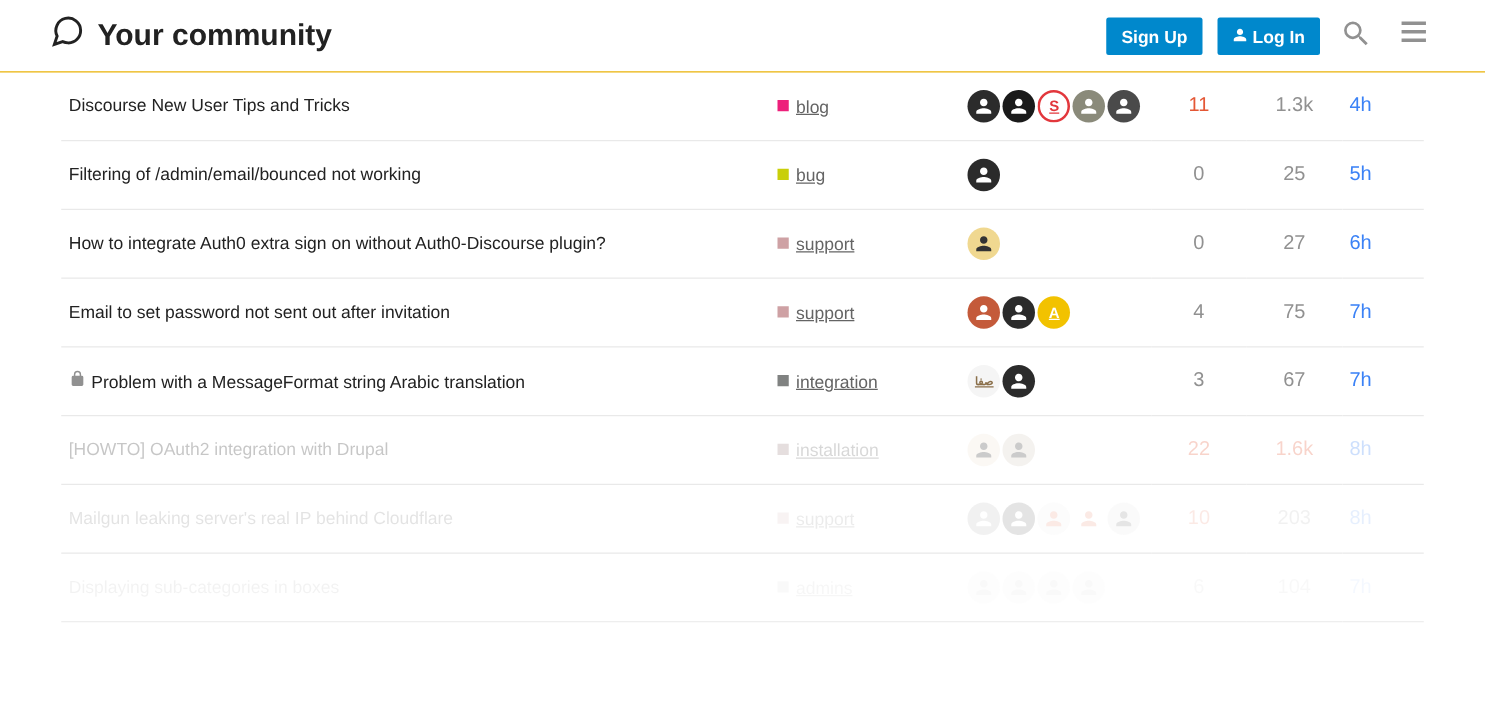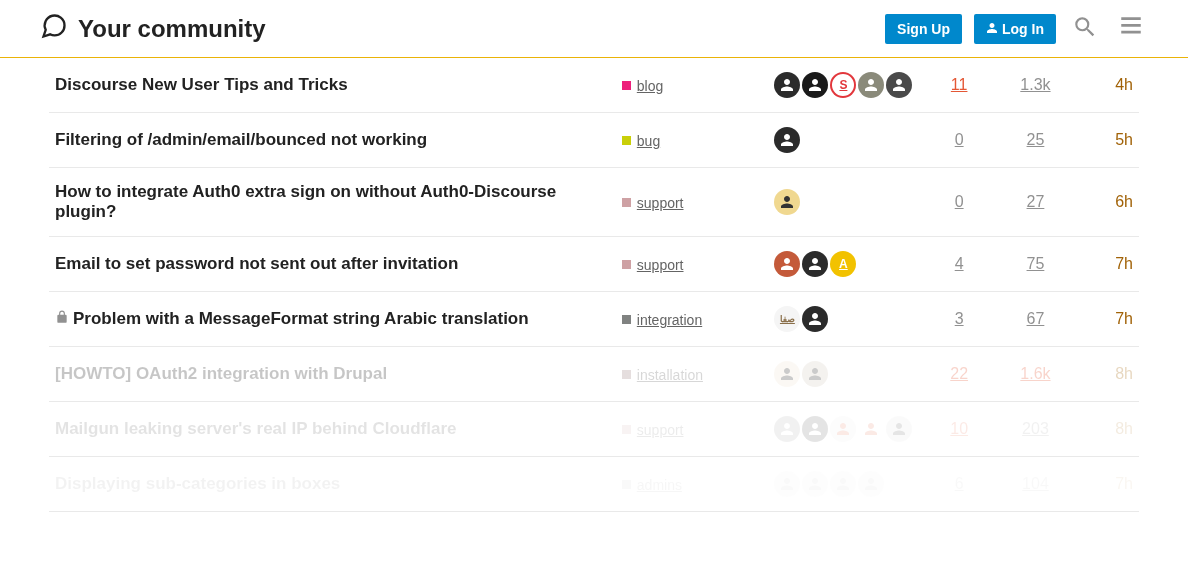--- a/index.html
+++ b/index.html
@@ -18,7 +18,7 @@
 .topic-list tr { border-bottom: 1px solid #e9e9e9; }
 .topic-list td { padding: 14px 6px; vertical-align: middle; }
 .col-title { width: 52%; }
-.title-link { font-size: 17px; color: #222; text-decoration: none; display: inline; font-weight: bold; }
+.title-link { font-size: 14px; color: #222; text-decoration: none; display: inline; }
 .lock-icon { display: inline-block; vertical-align: baseline; color: #919191; margin-right: 4px; }
 .lock-icon svg { width: 14px; height: 14px; }
 .col-category { width: 14%; }

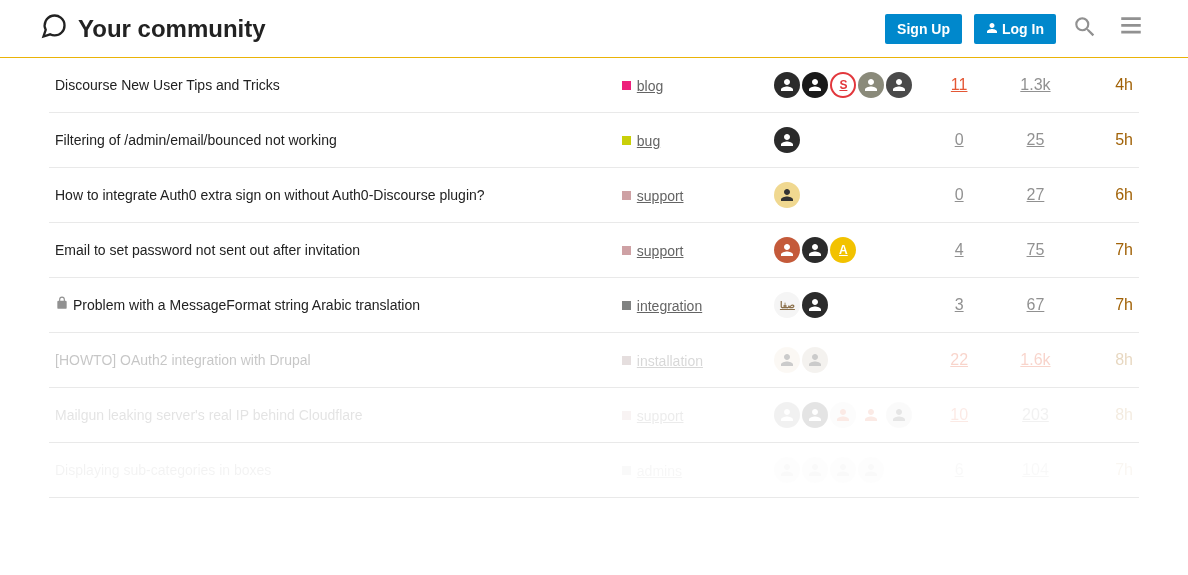--- a/index.html
+++ b/index.html
@@ -27,7 +27,7 @@
 .col-posters { width: 14%; }
 .posters { display: flex; gap: 2px; }
 .avatar { width: 26px; height: 26px; border-radius: 50%; display: flex; align-items: center; justify-content: center; font-size: 12px; font-weight: bold; overflow: hidden; }
-.col-num { text-align: center; font-size: 16px; color: #919191; font-weight: 500; width: 7%; text-decoration: underline; }
+.col-num { text-align: center; font-size: 16px; color: #919191; font-weight: 500; width: 7%; }
 .col-num.heat { color: #e45735; }
 .col-activity { text-align: right; color: #a16207; font-size: 16px; width: 6%; padding-right: 20px; }
 .fade1 { opacity: 0.45; }

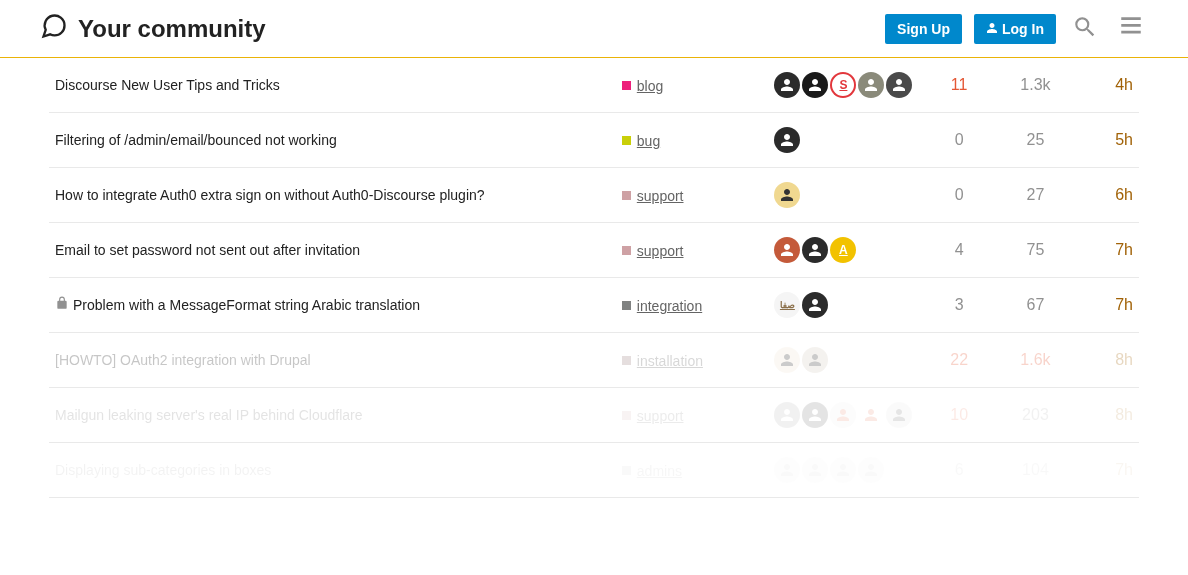--- a/index.html
+++ b/index.html
@@ -29,7 +29,7 @@
 .avatar { width: 26px; height: 26px; border-radius: 50%; display: flex; align-items: center; justify-content: center; font-size: 12px; font-weight: bold; overflow: hidden; }
 .col-num { text-align: center; font-size: 16px; color: #919191; font-weight: 500; width: 7%; }
 .col-num.heat { color: #e45735; }
-.col-activity { text-align: right; color: #a16207; font-size: 16px; width: 6%; padding-right: 20px; }
+.col-activity { color: #3b82f6; font-size: 16px; width: 6%; padding-right: 20px; }
 .fade1 { opacity: 0.45; }
 .fade2 { opacity: 0.25; margin-left: 20px; }
 .fade3 { opacity: 0.12; }

